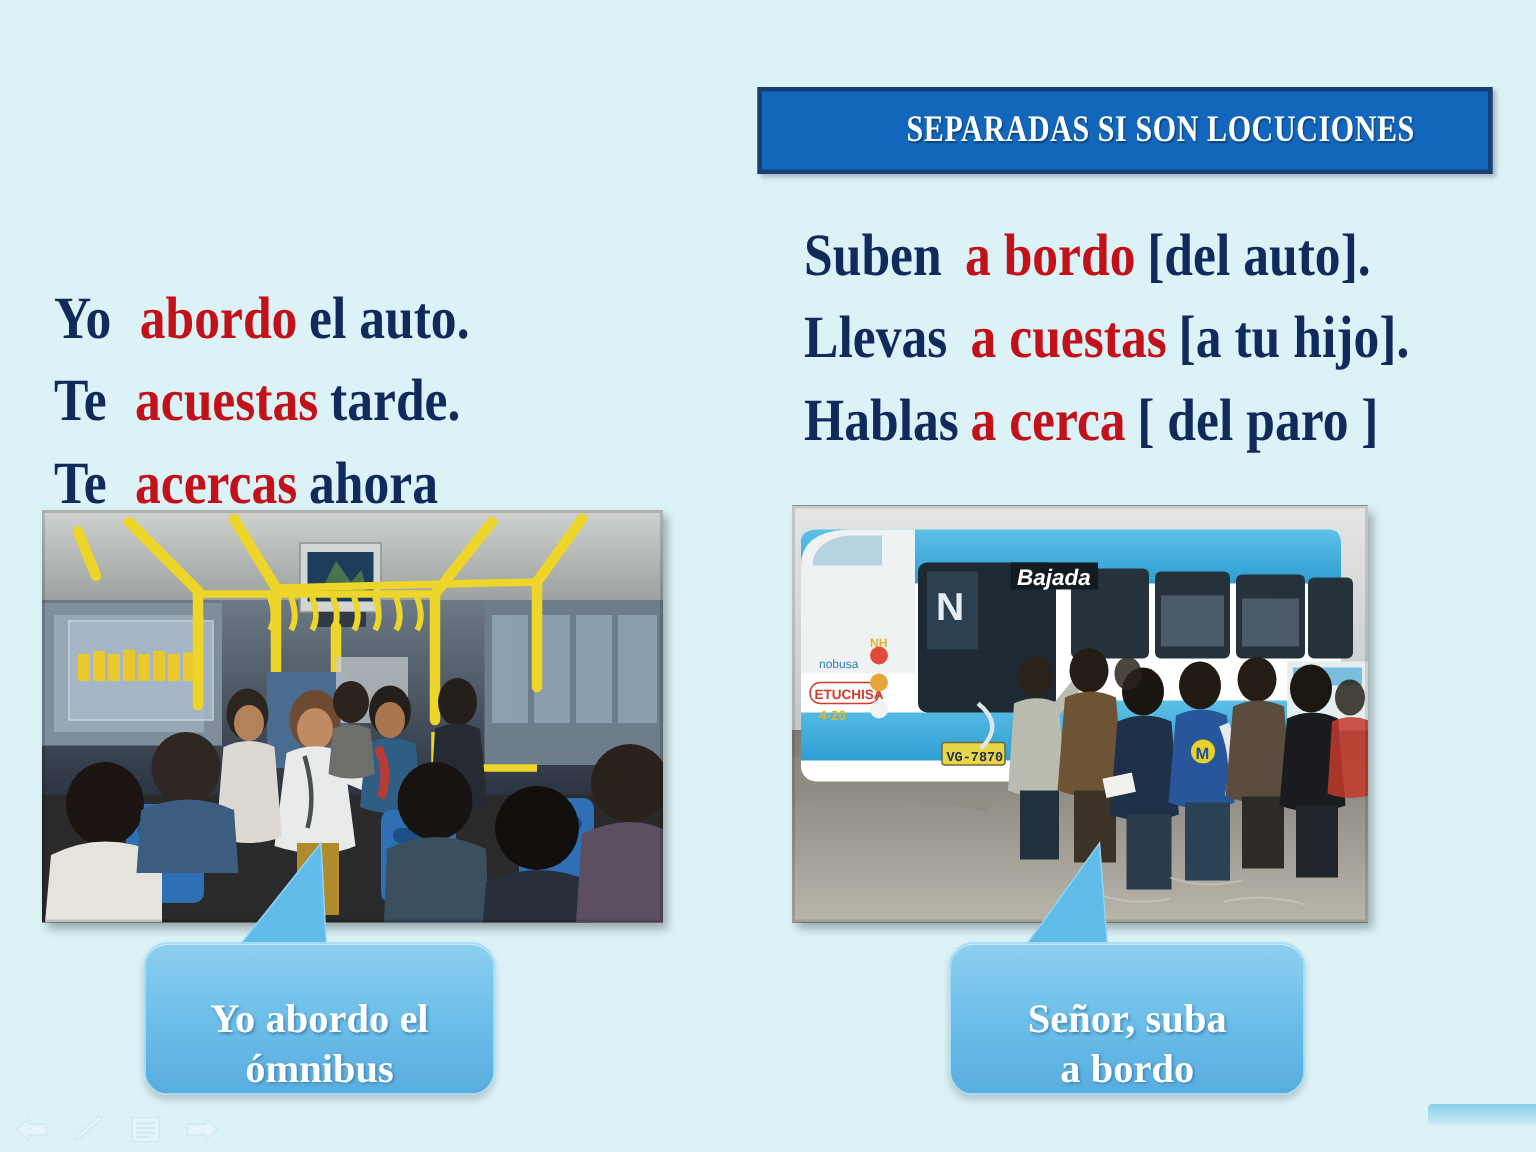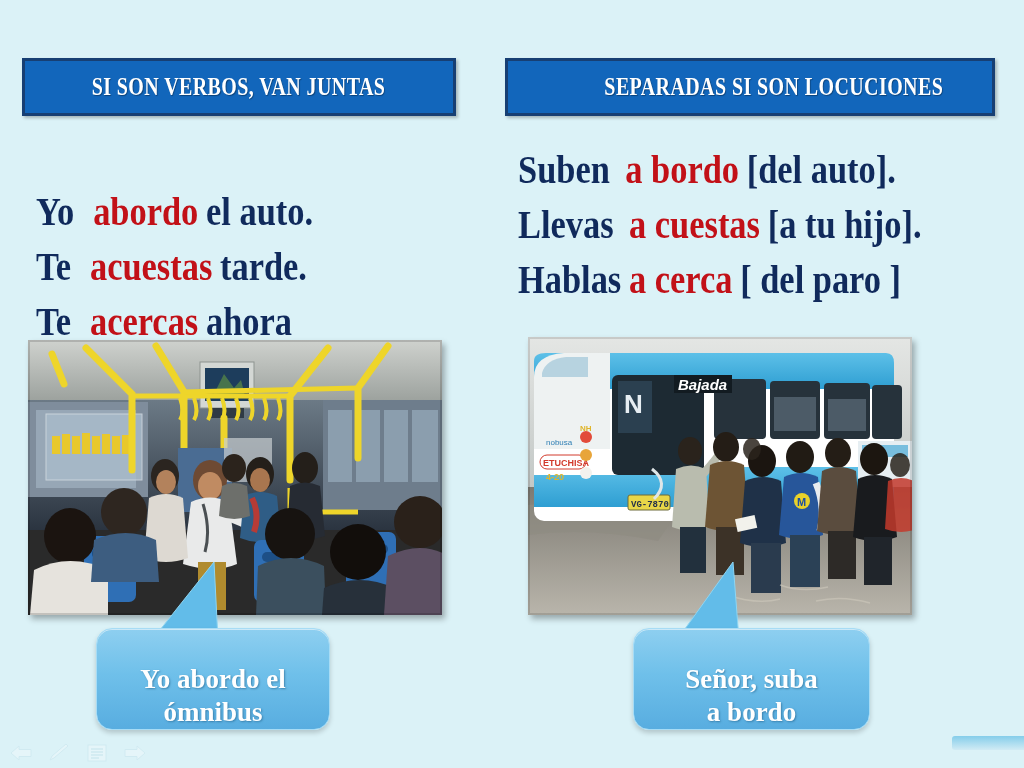--- a/index.html
+++ b/index.html
@@ -137,9 +137,6 @@
 
 <div id="slide">
 
-  <div class="banner" id="banner-left">
-    <span class="banner-label">SI SON VERBOS, VAN JUNTAS</span>
-  </div>
   <div class="banner" id="banner-right">
     <span class="banner-label">SEPARADAS SI SON LOCUCIONES</span>
   </div>

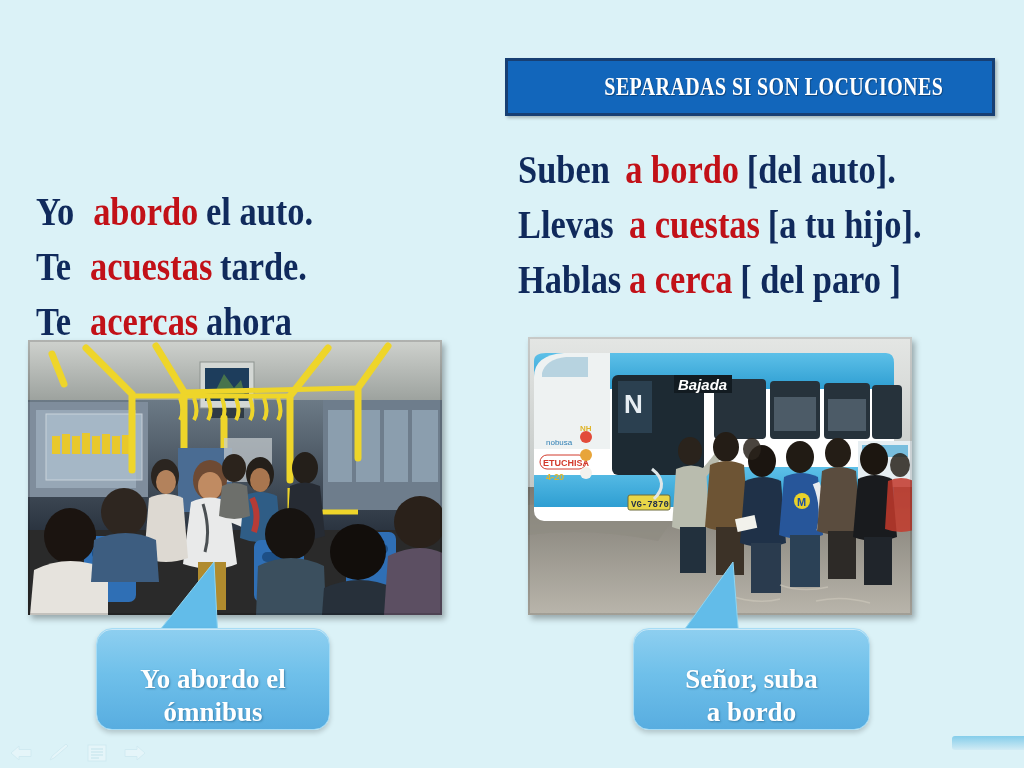--- a/index.html
+++ b/index.html
@@ -61,7 +61,7 @@
   .sp-thin { display: inline-block; width: 9px; }
 
   #sentences-left  { left: 36px;  top: 142px; margin-top: 42px; }
-  #sentences-right { left: 518px; top: 142px; }
+  #sentences-right { left: 536px; top: 142px; }
 
   
   .photo {

